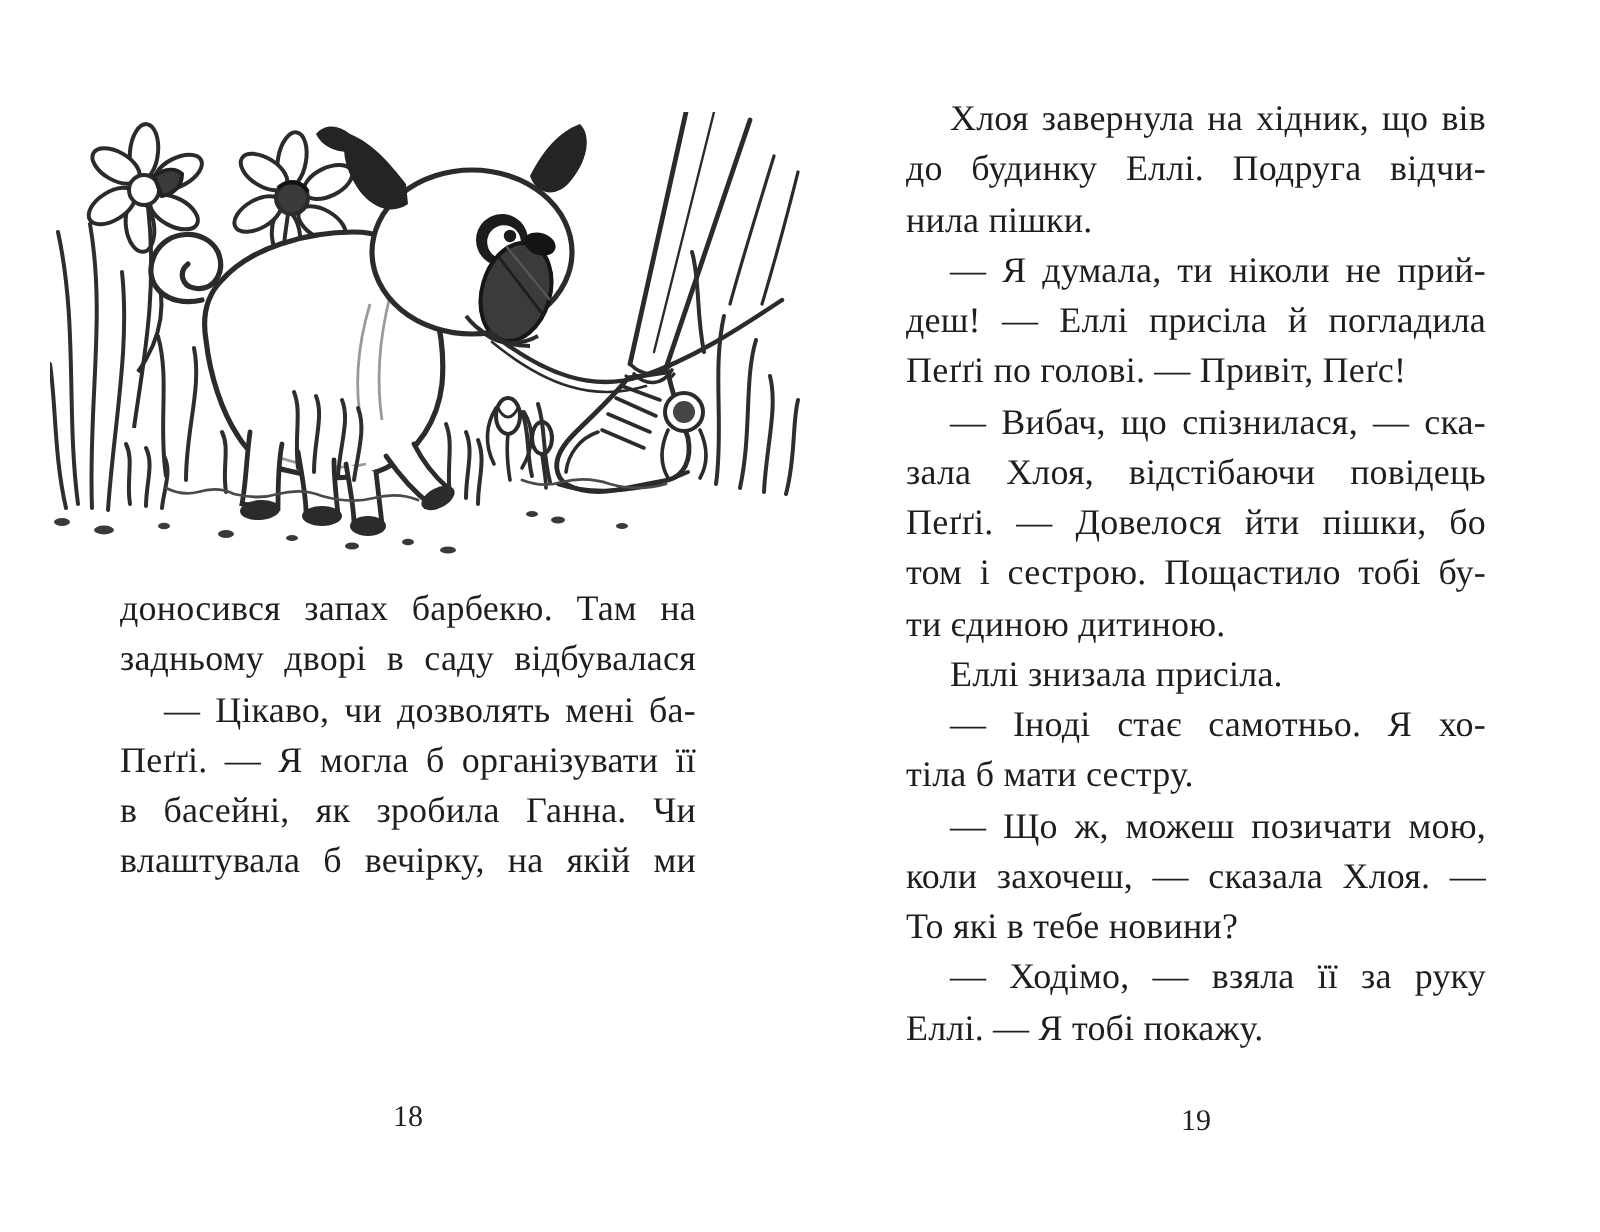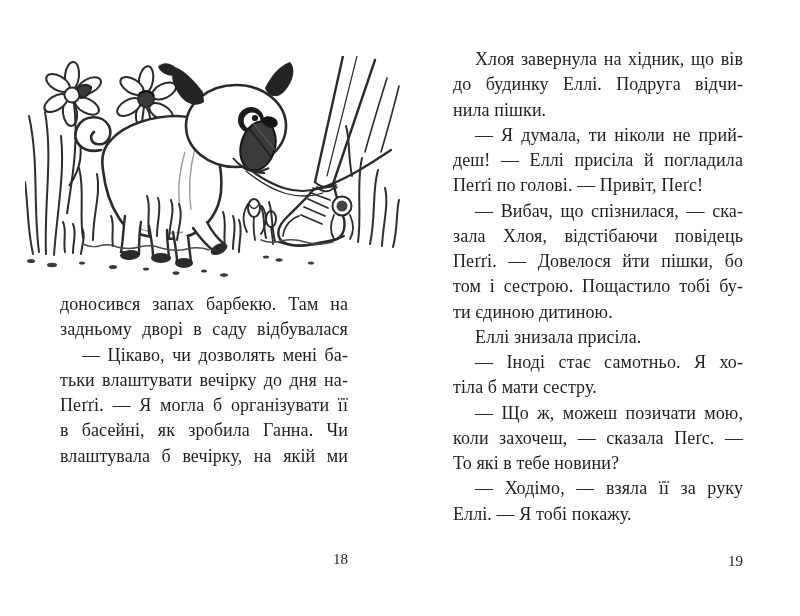--- a/index.html
+++ b/index.html
@@ -199,7 +199,6 @@
   <div class="ln">доносився запах барбекю. Там на</div>
   <div class="ln">задньому дворі в саду відбувалася</div>
   <div class="ln in">— Цікаво, чи дозволять мені ба-</div>
-  <div class="ln">тьки влаштувати вечірку до дня на-</div>
   <div class="ln">Пеґґі. — Я могла б організувати її</div>
   <div class="ln">в басейні, як зробила Ганна. Чи</div>
   <div class="ln">влаштувала б вечірку, на якій ми</div>

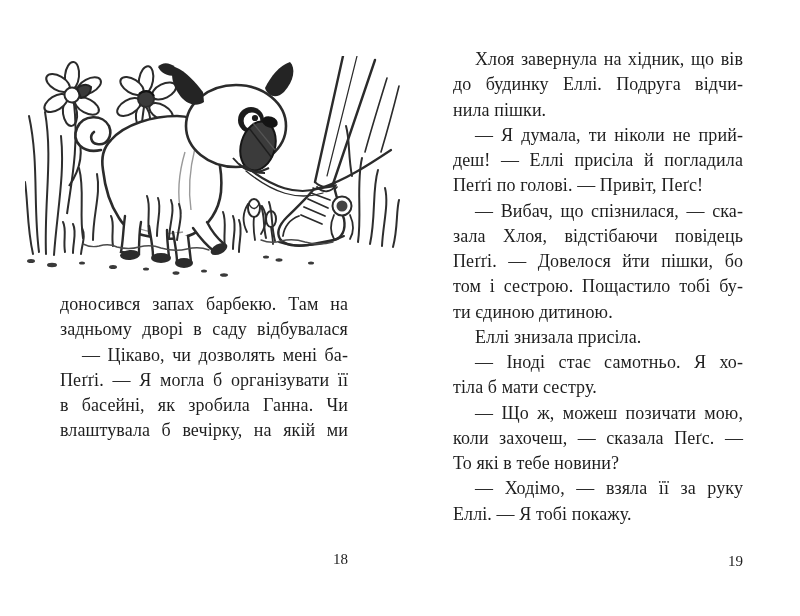--- a/index.html
+++ b/index.html
@@ -220,7 +220,7 @@
   <div class="ln in">— Іноді стає самотньо. Я хо-</div>
   <div class="ln e">тіла б мати сестру.</div>
   <div class="ln in">— Що ж, можеш позичати мою,</div>
-  <div class="ln">коли захочеш, — сказала Пеґс. —</div>
+  <div class="ln">коли захочеш, — сказала Хлоя. —</div>
   <div class="ln e">То які в тебе новини?</div>
   <div class="ln in">— Ходімо, — взяла її за руку</div>
   <div class="ln e">Еллі. — Я тобі покажу.</div>

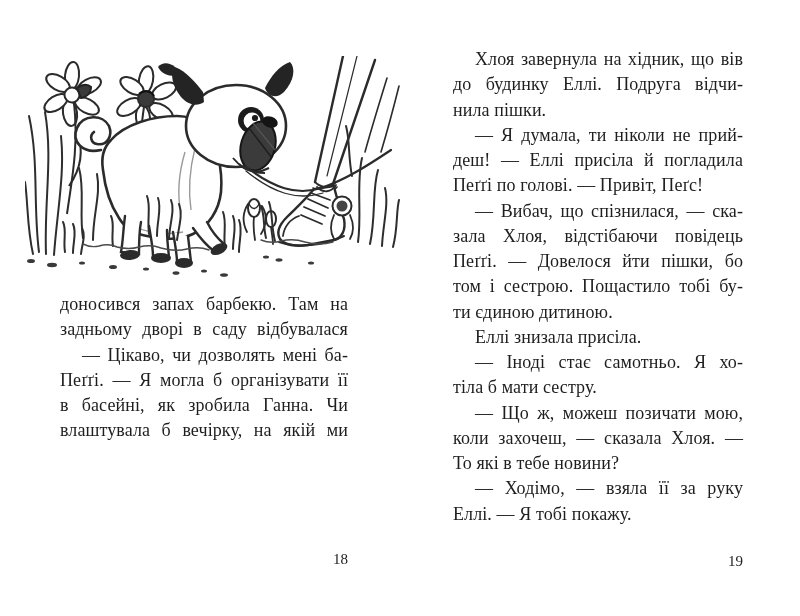--- a/index.html
+++ b/index.html
@@ -14,7 +14,7 @@
   .ln.in{text-indent:22px}
   #col-left{left:60px;top:292px;width:288px}
   #col-right{left:453px;top:47px;width:290px}
-  .pageno{position:absolute;font-size:15px;text-align:right;color:#222}
+  .pageno{position:absolute;font-size:15px;text-align:center;color:#222}
   #pn-left{left:60px;top:551px;width:288px}
   #pn-right{left:453px;top:553px;width:290px}
   #illus{position:absolute;left:25px;top:56px;width:375px;height:234px}

